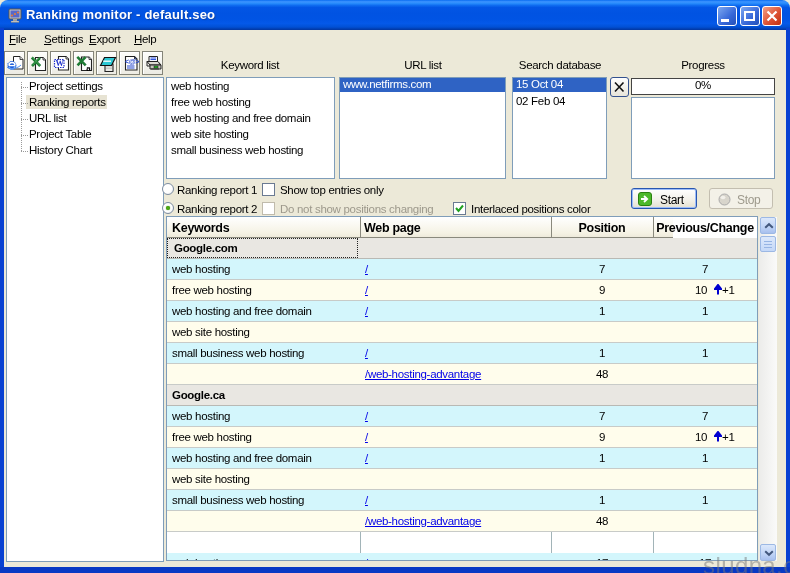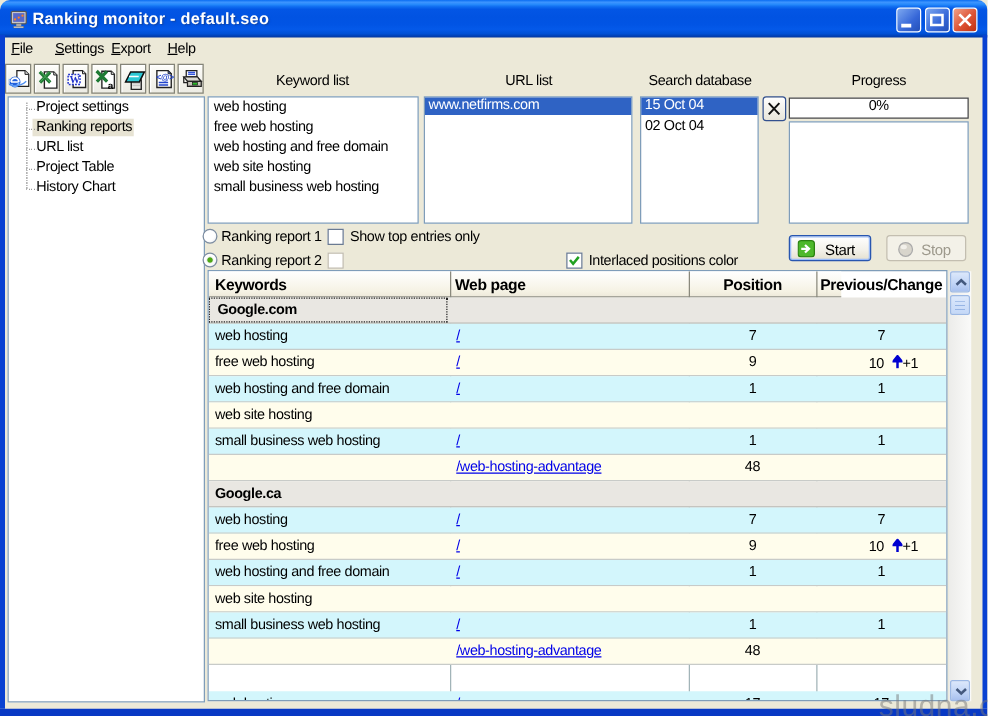--- a/index.html
+++ b/index.html
@@ -239,7 +239,7 @@
 
   <div id="dbbox" class="abs box"></div>
   <div id="dbsel" class="abs">&nbsp;15 Oct 04</div>
-  <div class="abs" style="left:516px;top:95px">02 Oct 04</div>
+  <div class="abs" style="left:516px;top:95px">02 Feb 04</div>
 
   <div id="xbtn" class="abs">
     <svg width="17" height="18" viewBox="0 0 17 18">

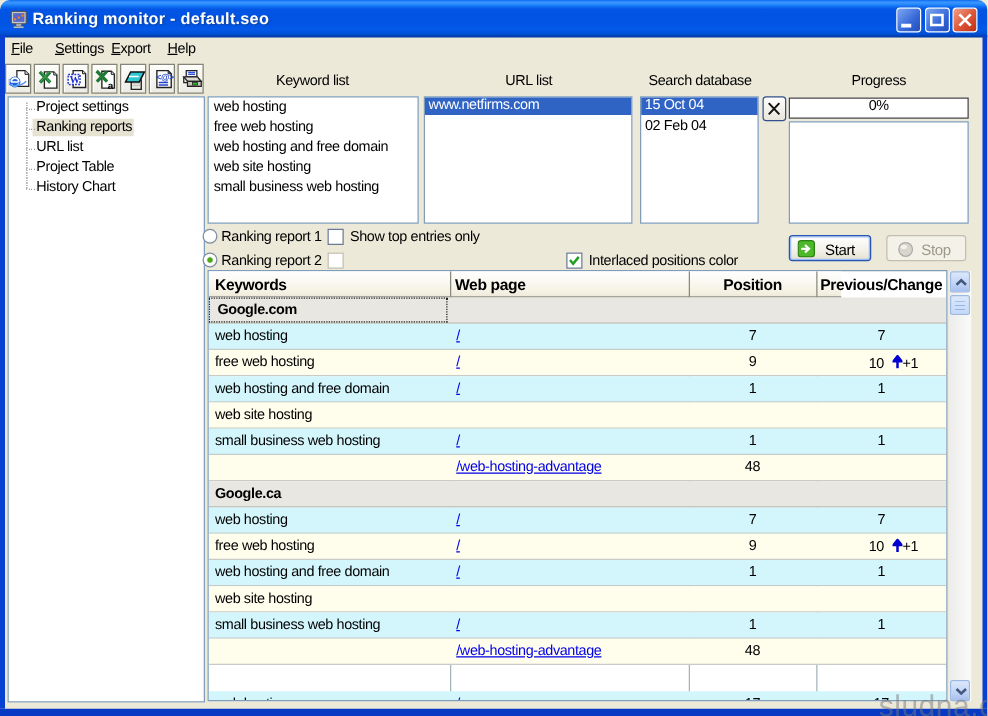--- a/index.html
+++ b/index.html
@@ -260,6 +260,7 @@
   <div class="abs chk" style="left:262px;top:183px"></div>
   <div class="abs" style="left:280px;top:184px">Show top entries only</div>
   <div class="abs chk dis" style="left:262px;top:202px"></div>
+  <div class="abs gray" style="left:280px;top:203px">Do not show positions changing</div>
   <div class="abs chk" style="left:453px;top:202px">
     <svg width="11" height="11" viewBox="0 0 11 11">
         <path d="M2 5 L4.5 8 L9 2.5" fill="none" stroke="#21a121" stroke-width="2"></path>

